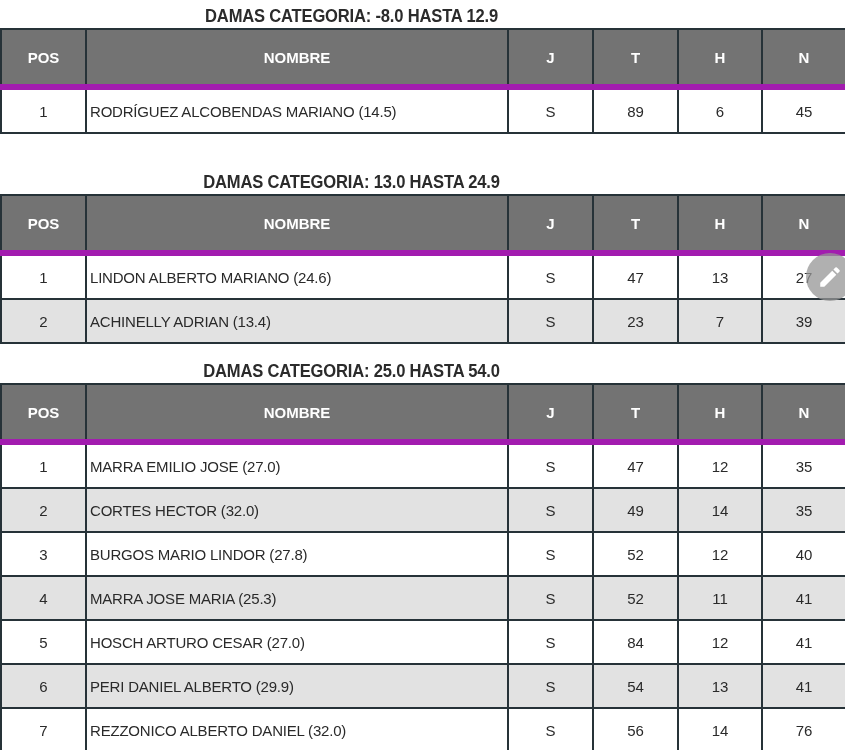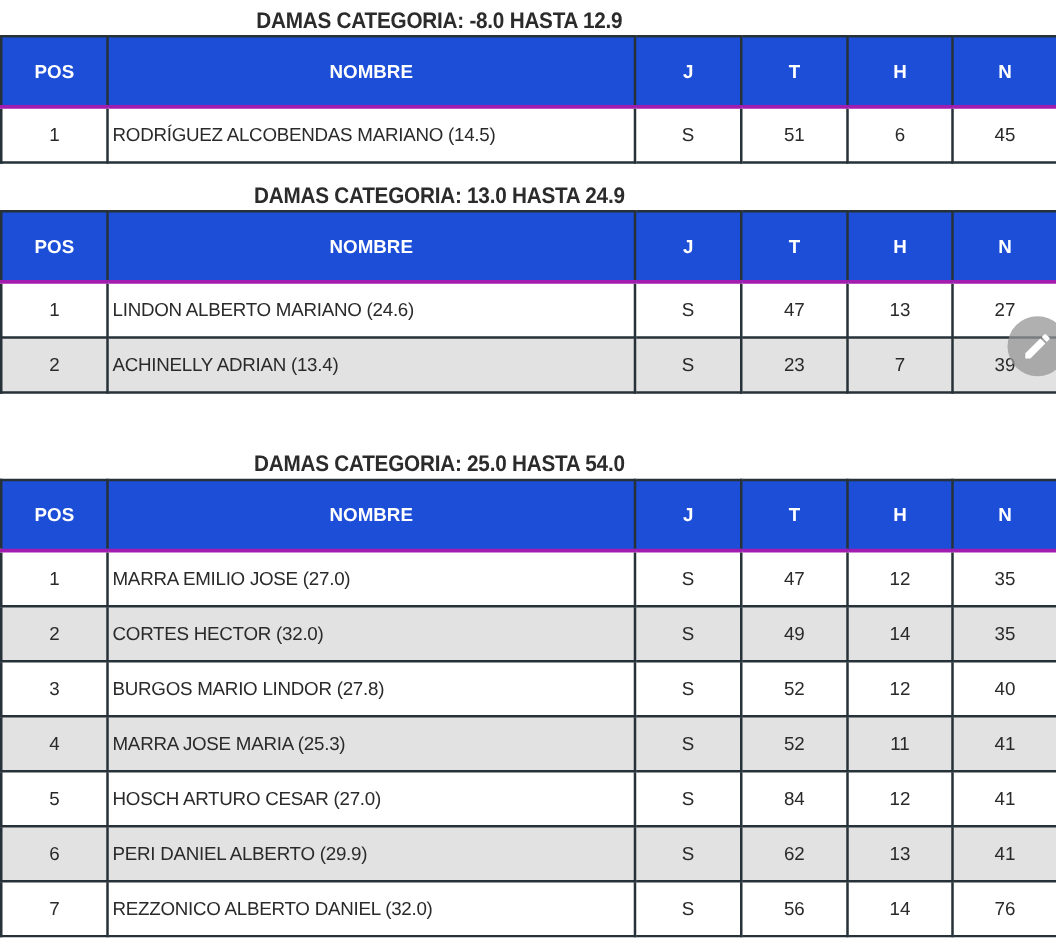--- a/index.html
+++ b/index.html
@@ -11,8 +11,8 @@
                font-family: "Liberation Sans", sans-serif; transform: scaleX(0.92); }
   table { border-collapse: collapse; width: 845px; table-layout: fixed; }
   th, td { border: 2px solid #263238; text-align: center; padding: 0; }
-  th { background: #1d4ed8; color: #ffffff; font-weight: bold; font-size: 15px;
-       height: 54px; border-bottom: 3px solid #a21caf; }
+  th { background: #737373; color: #ffffff; font-weight: bold; font-size: 15px;
+       height: 54px; border-bottom: 6px solid #a21caf; }
   td { font-size: 15px; height: 42px; color: #2a2a2a; }
   td.name { text-align: left; padding-left: 3px; letter-spacing: -0.2px; }
   tr.odd td { background: #ffffff; }

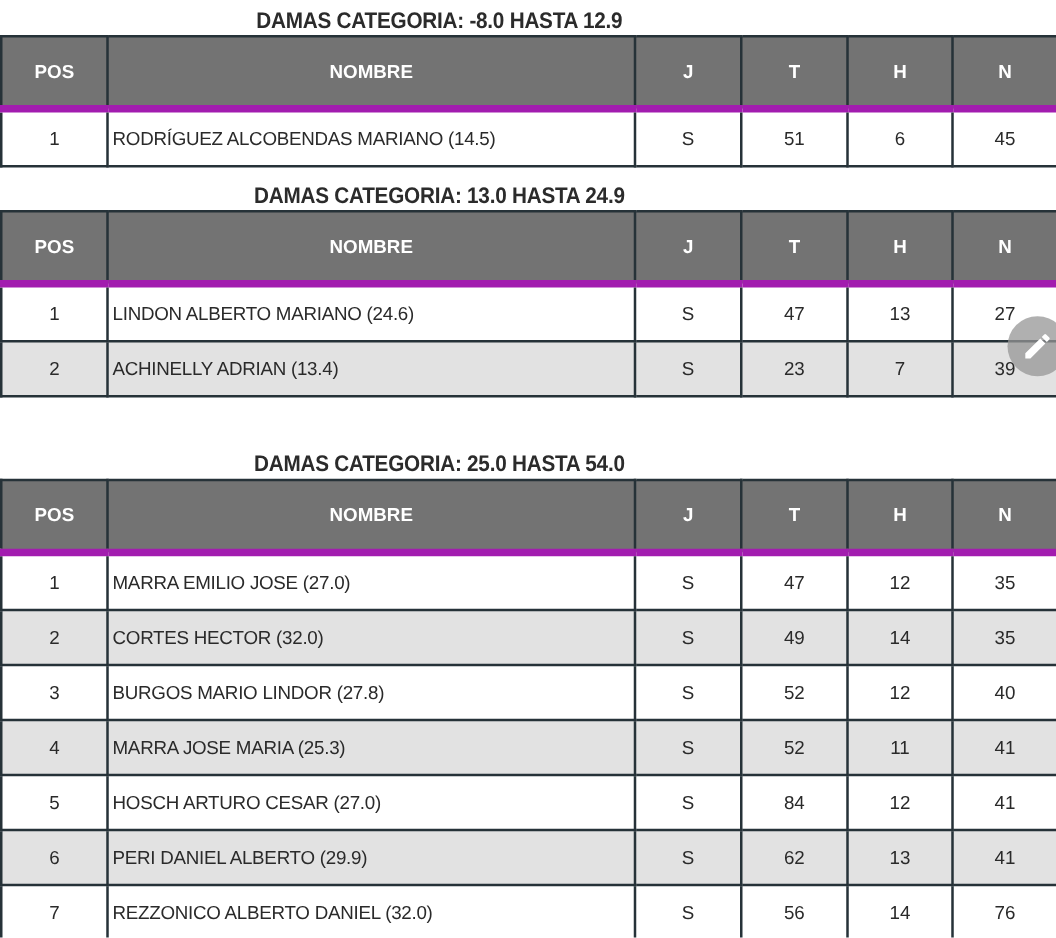--- a/index.html
+++ b/index.html
@@ -51,7 +51,7 @@
             <td class="">1</td>
             <td class="name">RODRÍGUEZ ALCOBENDAS MARIANO (14.5)</td>
             <td class="">S</td>
-            <td class="">51</td>
+            <td class="">89</td>
             <td class="">6</td>
             <td class="">45</td>
           </tr>

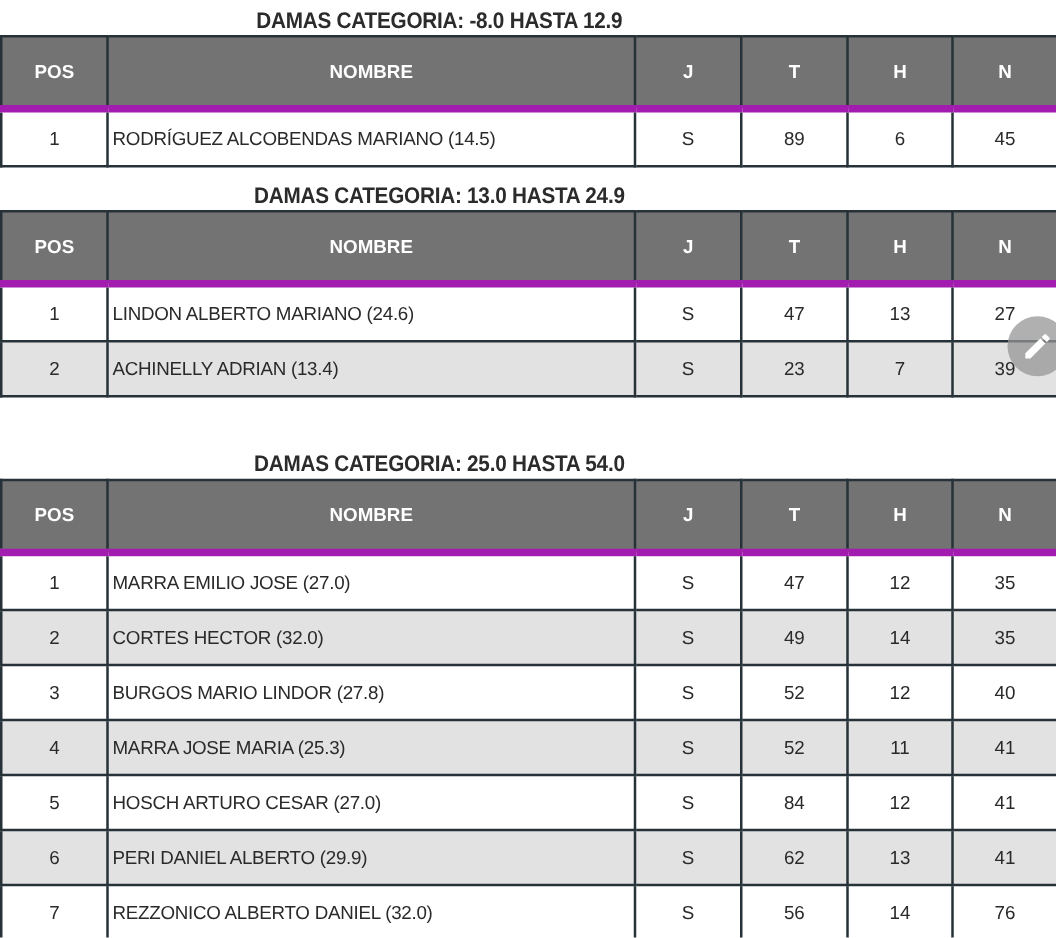--- a/index.html
+++ b/index.html
@@ -58,7 +58,7 @@
         </tbody>
       </table>
     </div>
-    <div class="section" style="top: 140px;">
+    <div class="section" style="top: 166px;">
       <div class="cat-title">DAMAS CATEGORIA: 13.0 HASTA 24.9</div>
       <table>
         <colgroup>

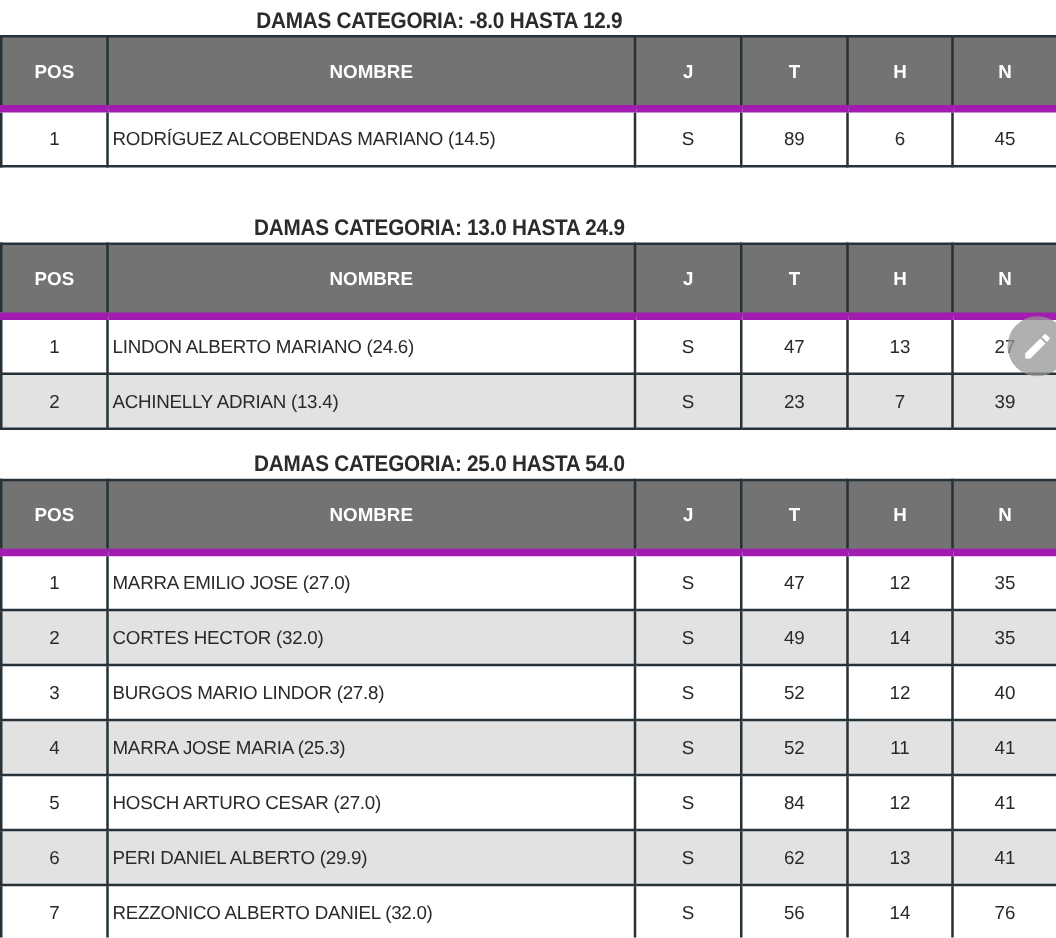--- a/index.html
+++ b/index.html
@@ -161,7 +161,7 @@
             <td class="">6</td>
             <td class="name">PERI DANIEL ALBERTO (29.9)</td>
             <td class="">S</td>
-            <td class="">62</td>
+            <td class="">54</td>
             <td class="">13</td>
             <td class="">41</td>
           </tr>

